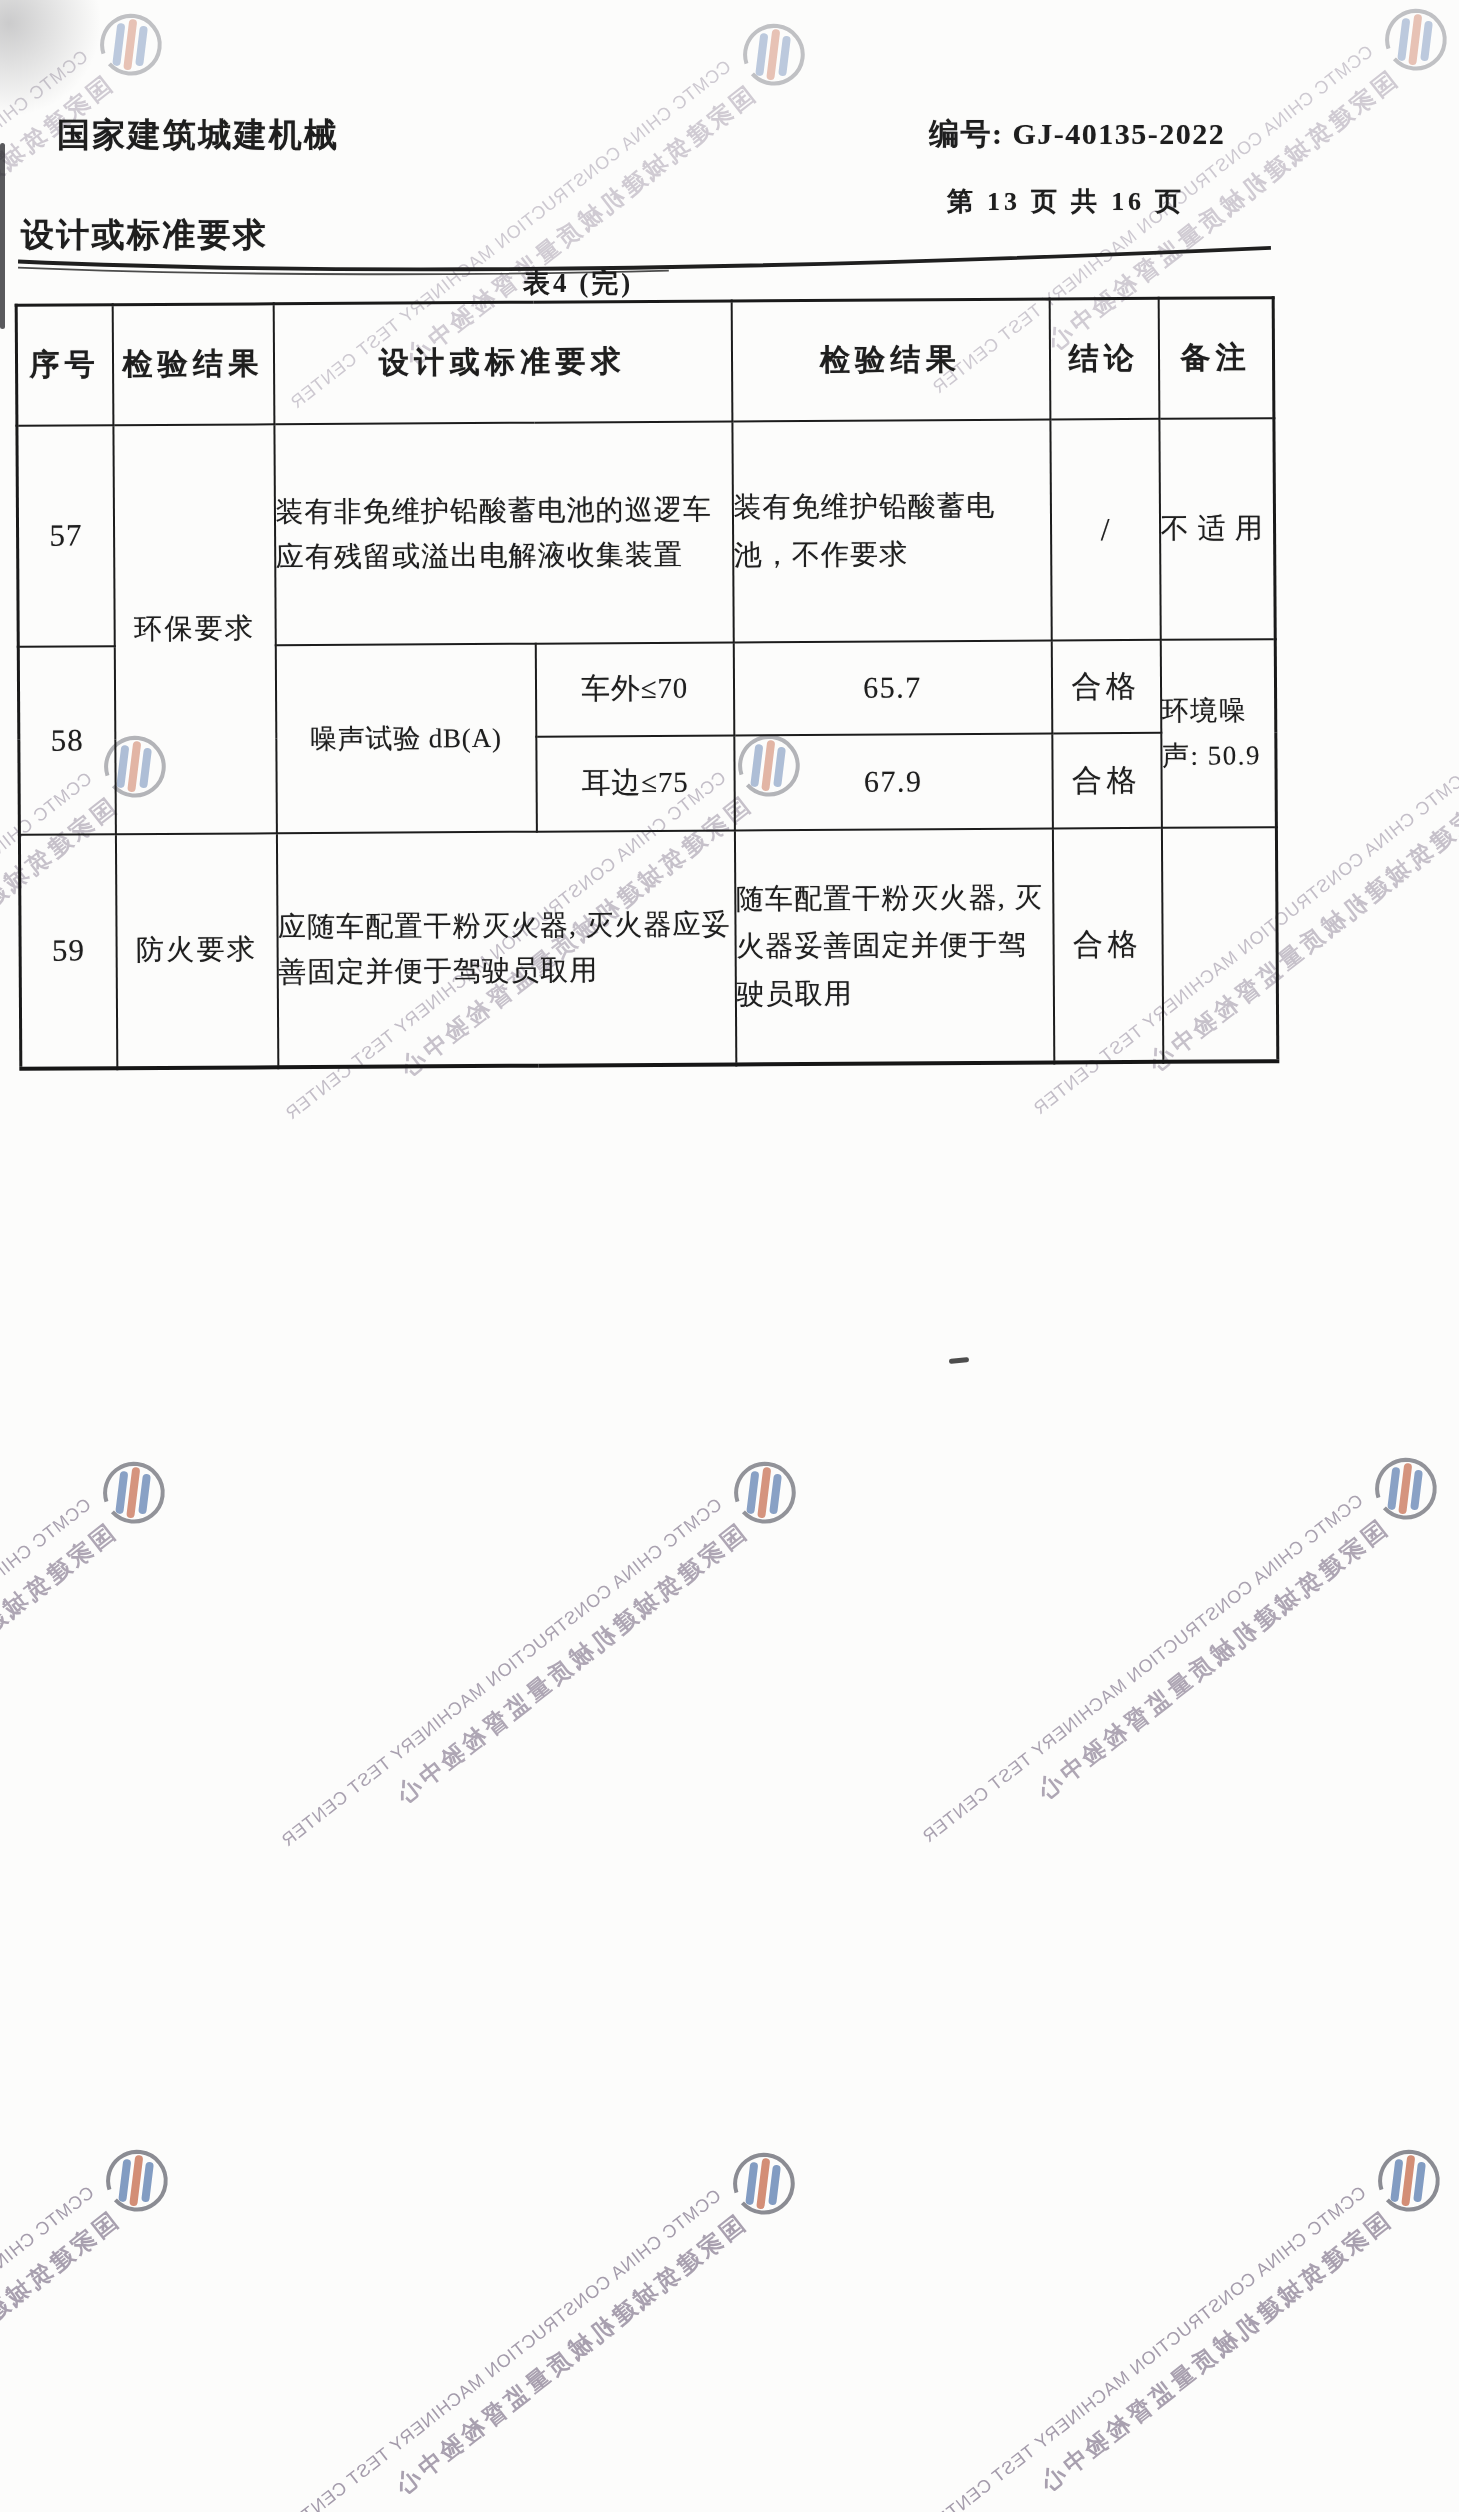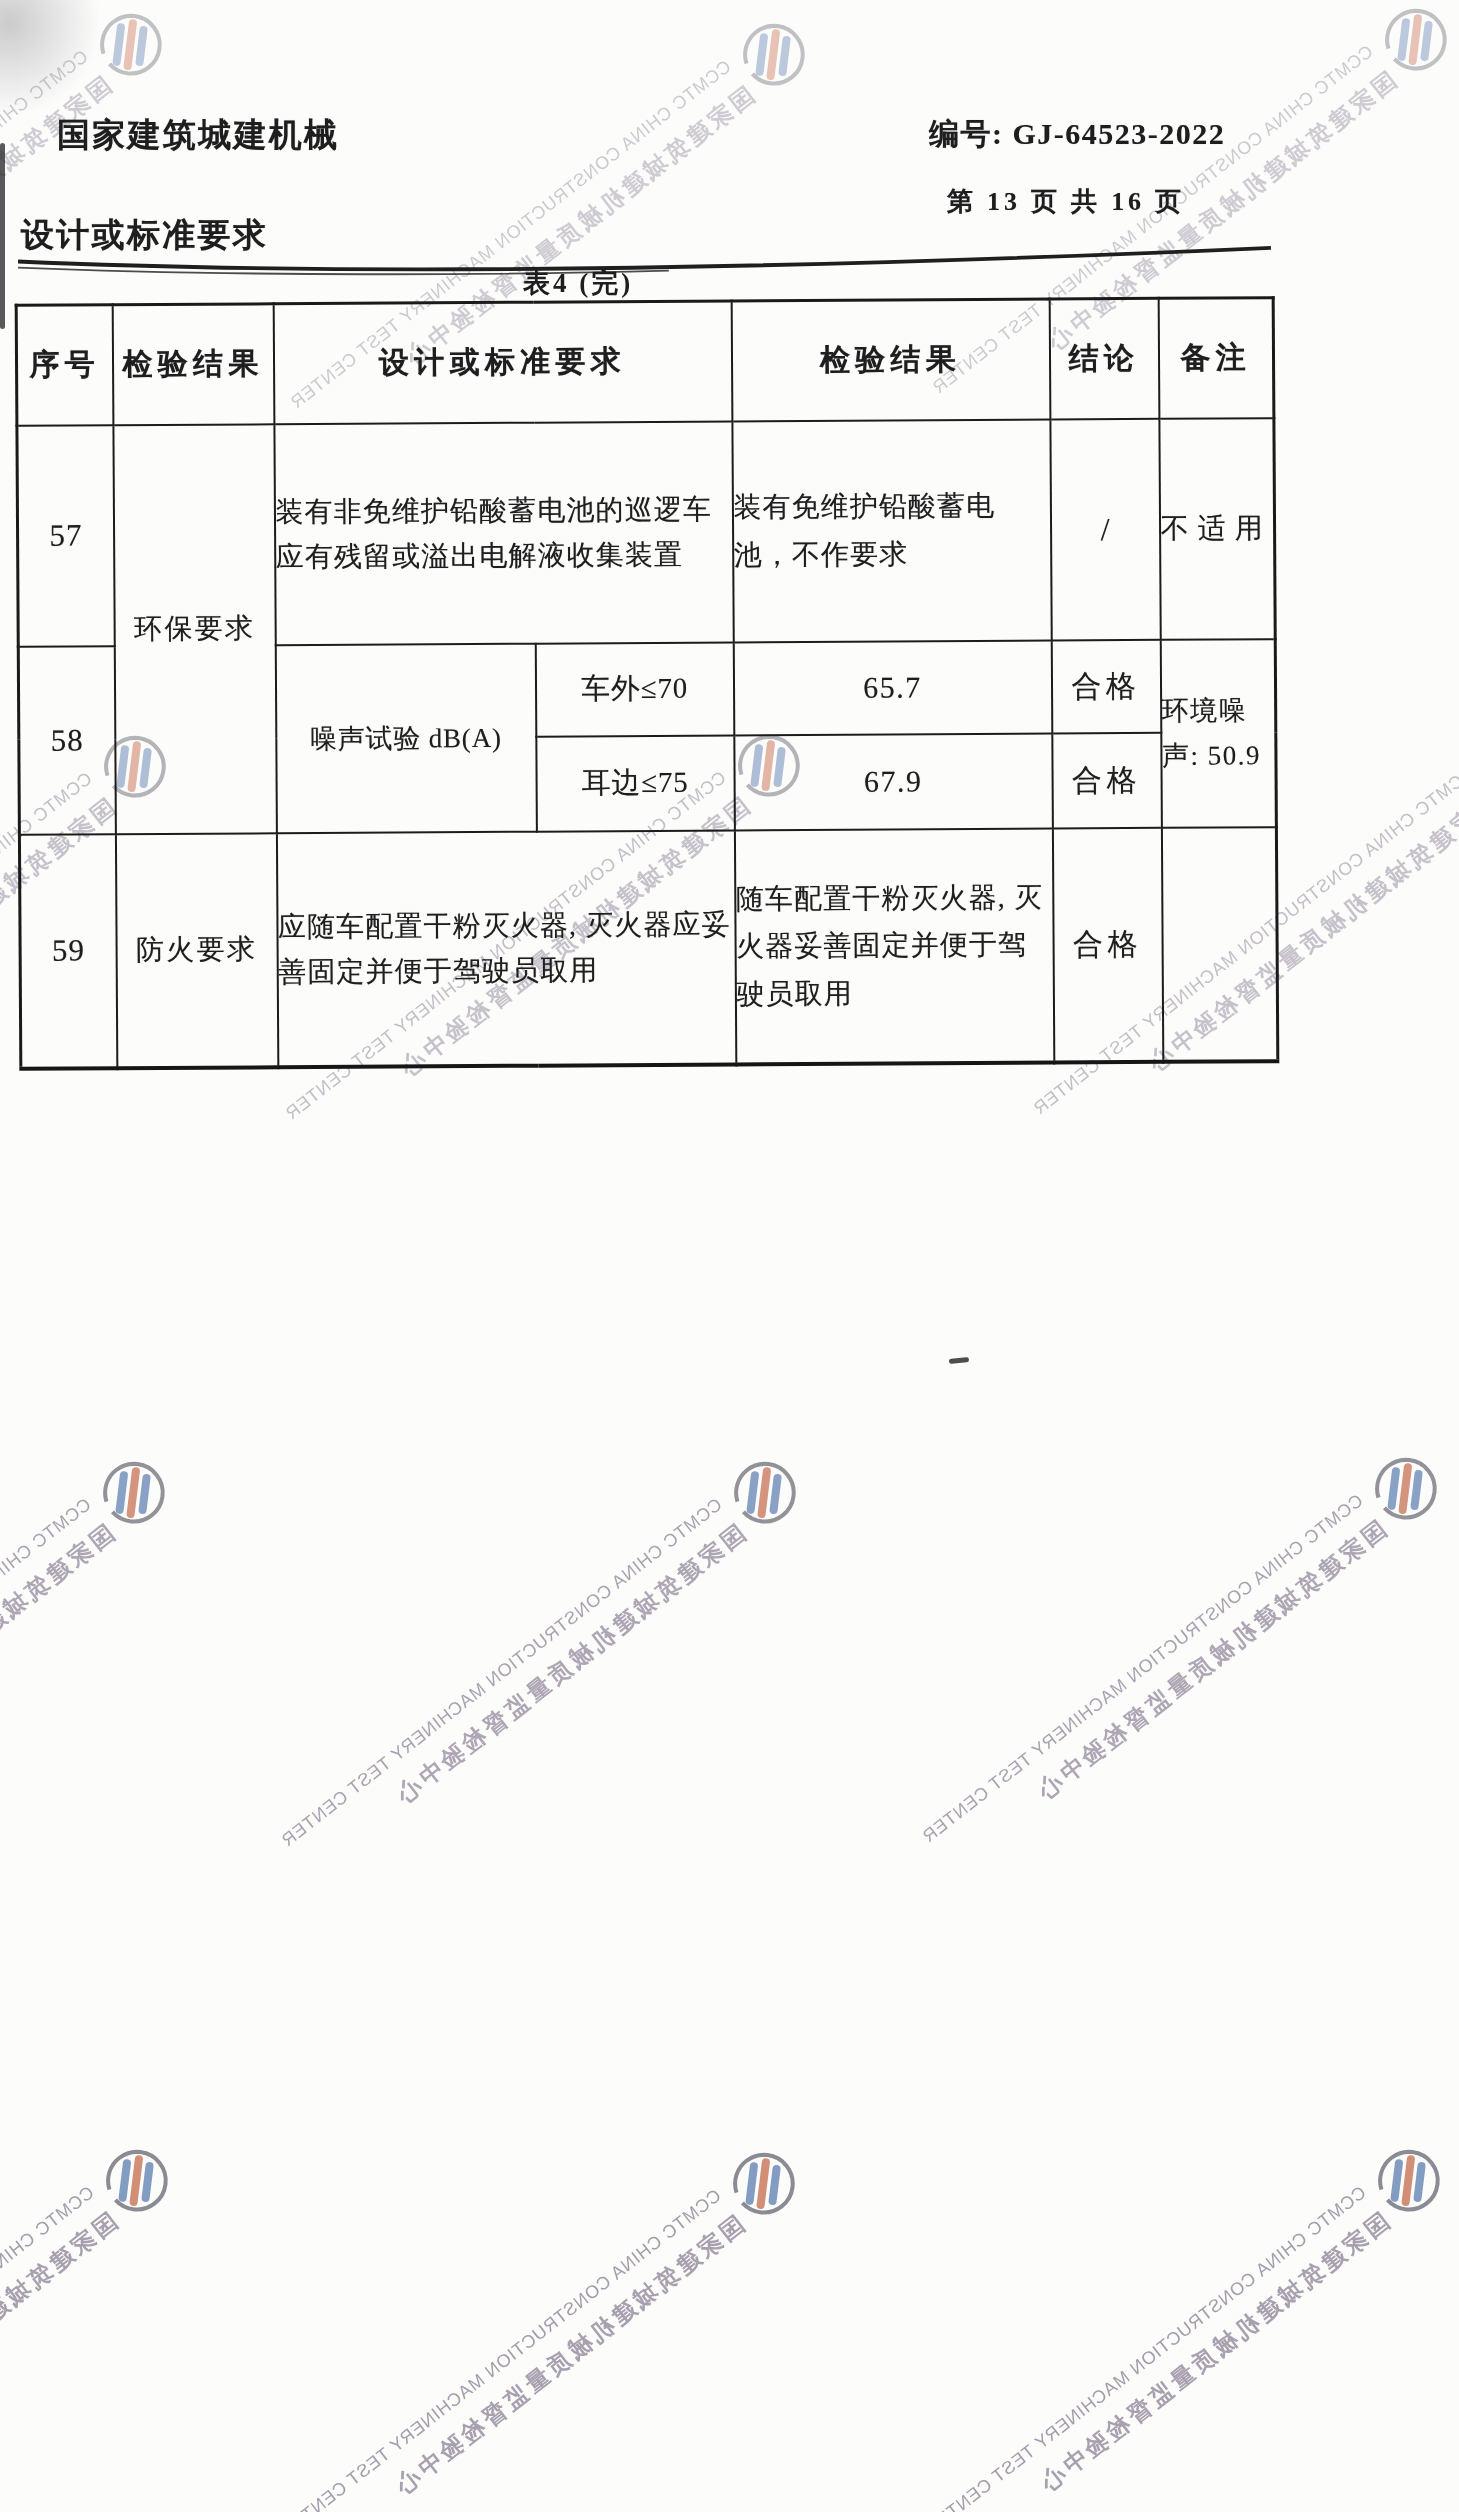--- a/index.html
+++ b/index.html
@@ -240,7 +240,7 @@
 
     <div class="org-line1">国家建筑城建机械</div>
     <div class="org-line2">设计或标准要求</div>
-    <div class="report-no">编号: GJ-64523-2022</div>
+    <div class="report-no">编号: GJ-40135-2022</div>
     <div class="page-no">第 13 页  共 16 页</div>
 
     <svg class="header-rule" width="1262" height="49" viewBox="0 0 1660 64">

